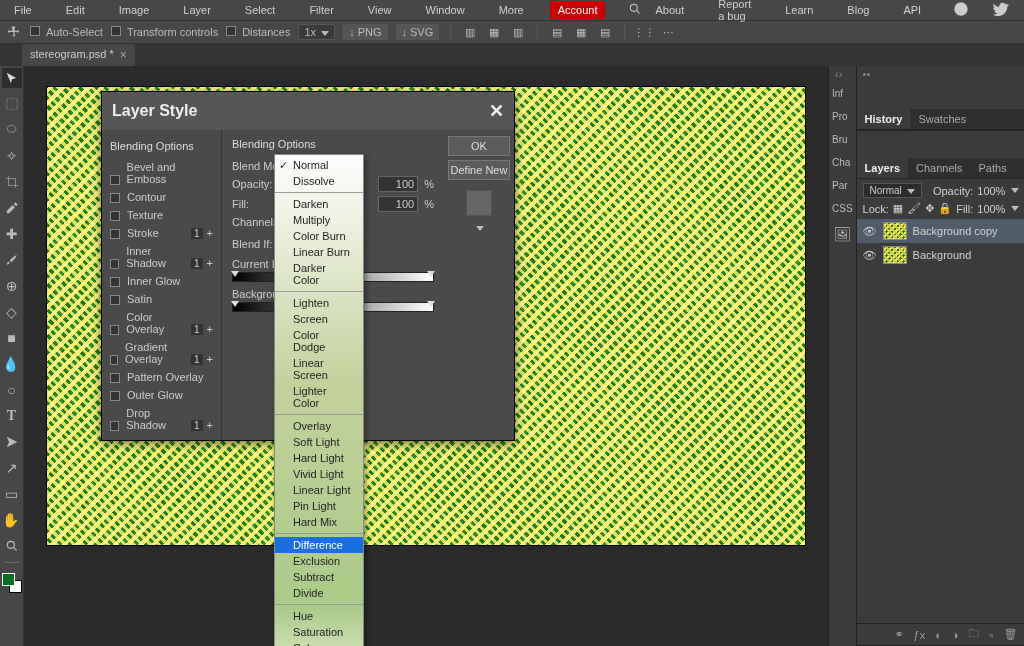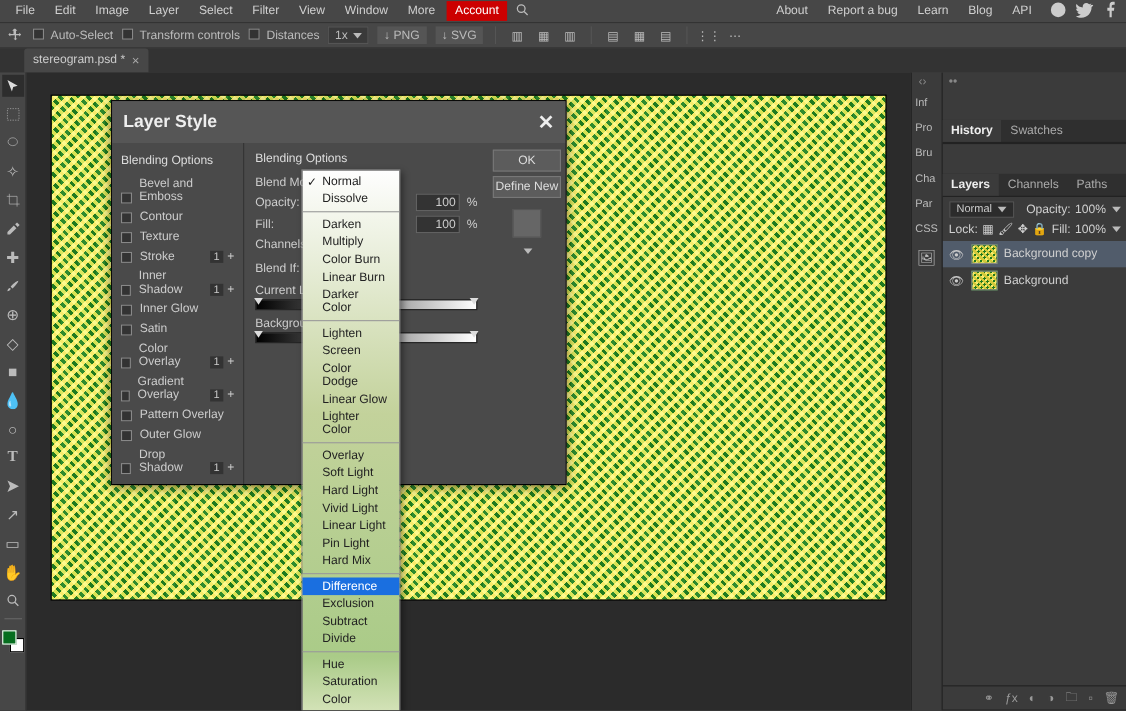--- a/index.html
+++ b/index.html
@@ -22,7 +22,7 @@
     justify-content: space-between;
     padding: 0 6px;
   }
-  .menubar-left, .menubar-right { display: flex; align-items: center; gap: 2px; }
+  .menubar-left, .menubar-right { display: flex; align-items: center; gap: 18px; }
   .menu-item {
     padding: 3px 8px; cursor: pointer; color: #d0d0d0;
   }

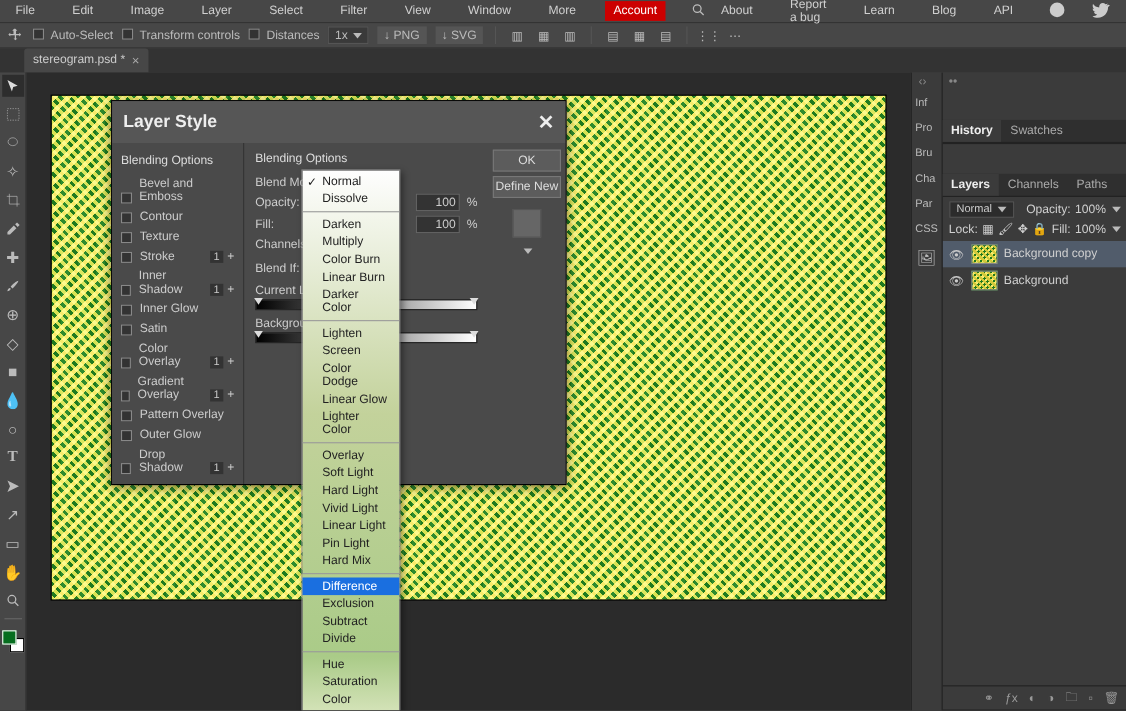--- a/index.html
+++ b/index.html
@@ -463,7 +463,7 @@
         <div class="dd-item">Lighten</div>
         <div class="dd-item">Screen</div>
         <div class="dd-item">Color Dodge</div>
-        <div class="dd-item">Linear Glow</div>
+        <div class="dd-item">Linear Screen</div>
         <div class="dd-item">Lighter Color</div>
         <div class="dd-sep"></div>
         <div class="dd-item">Overlay</div>

